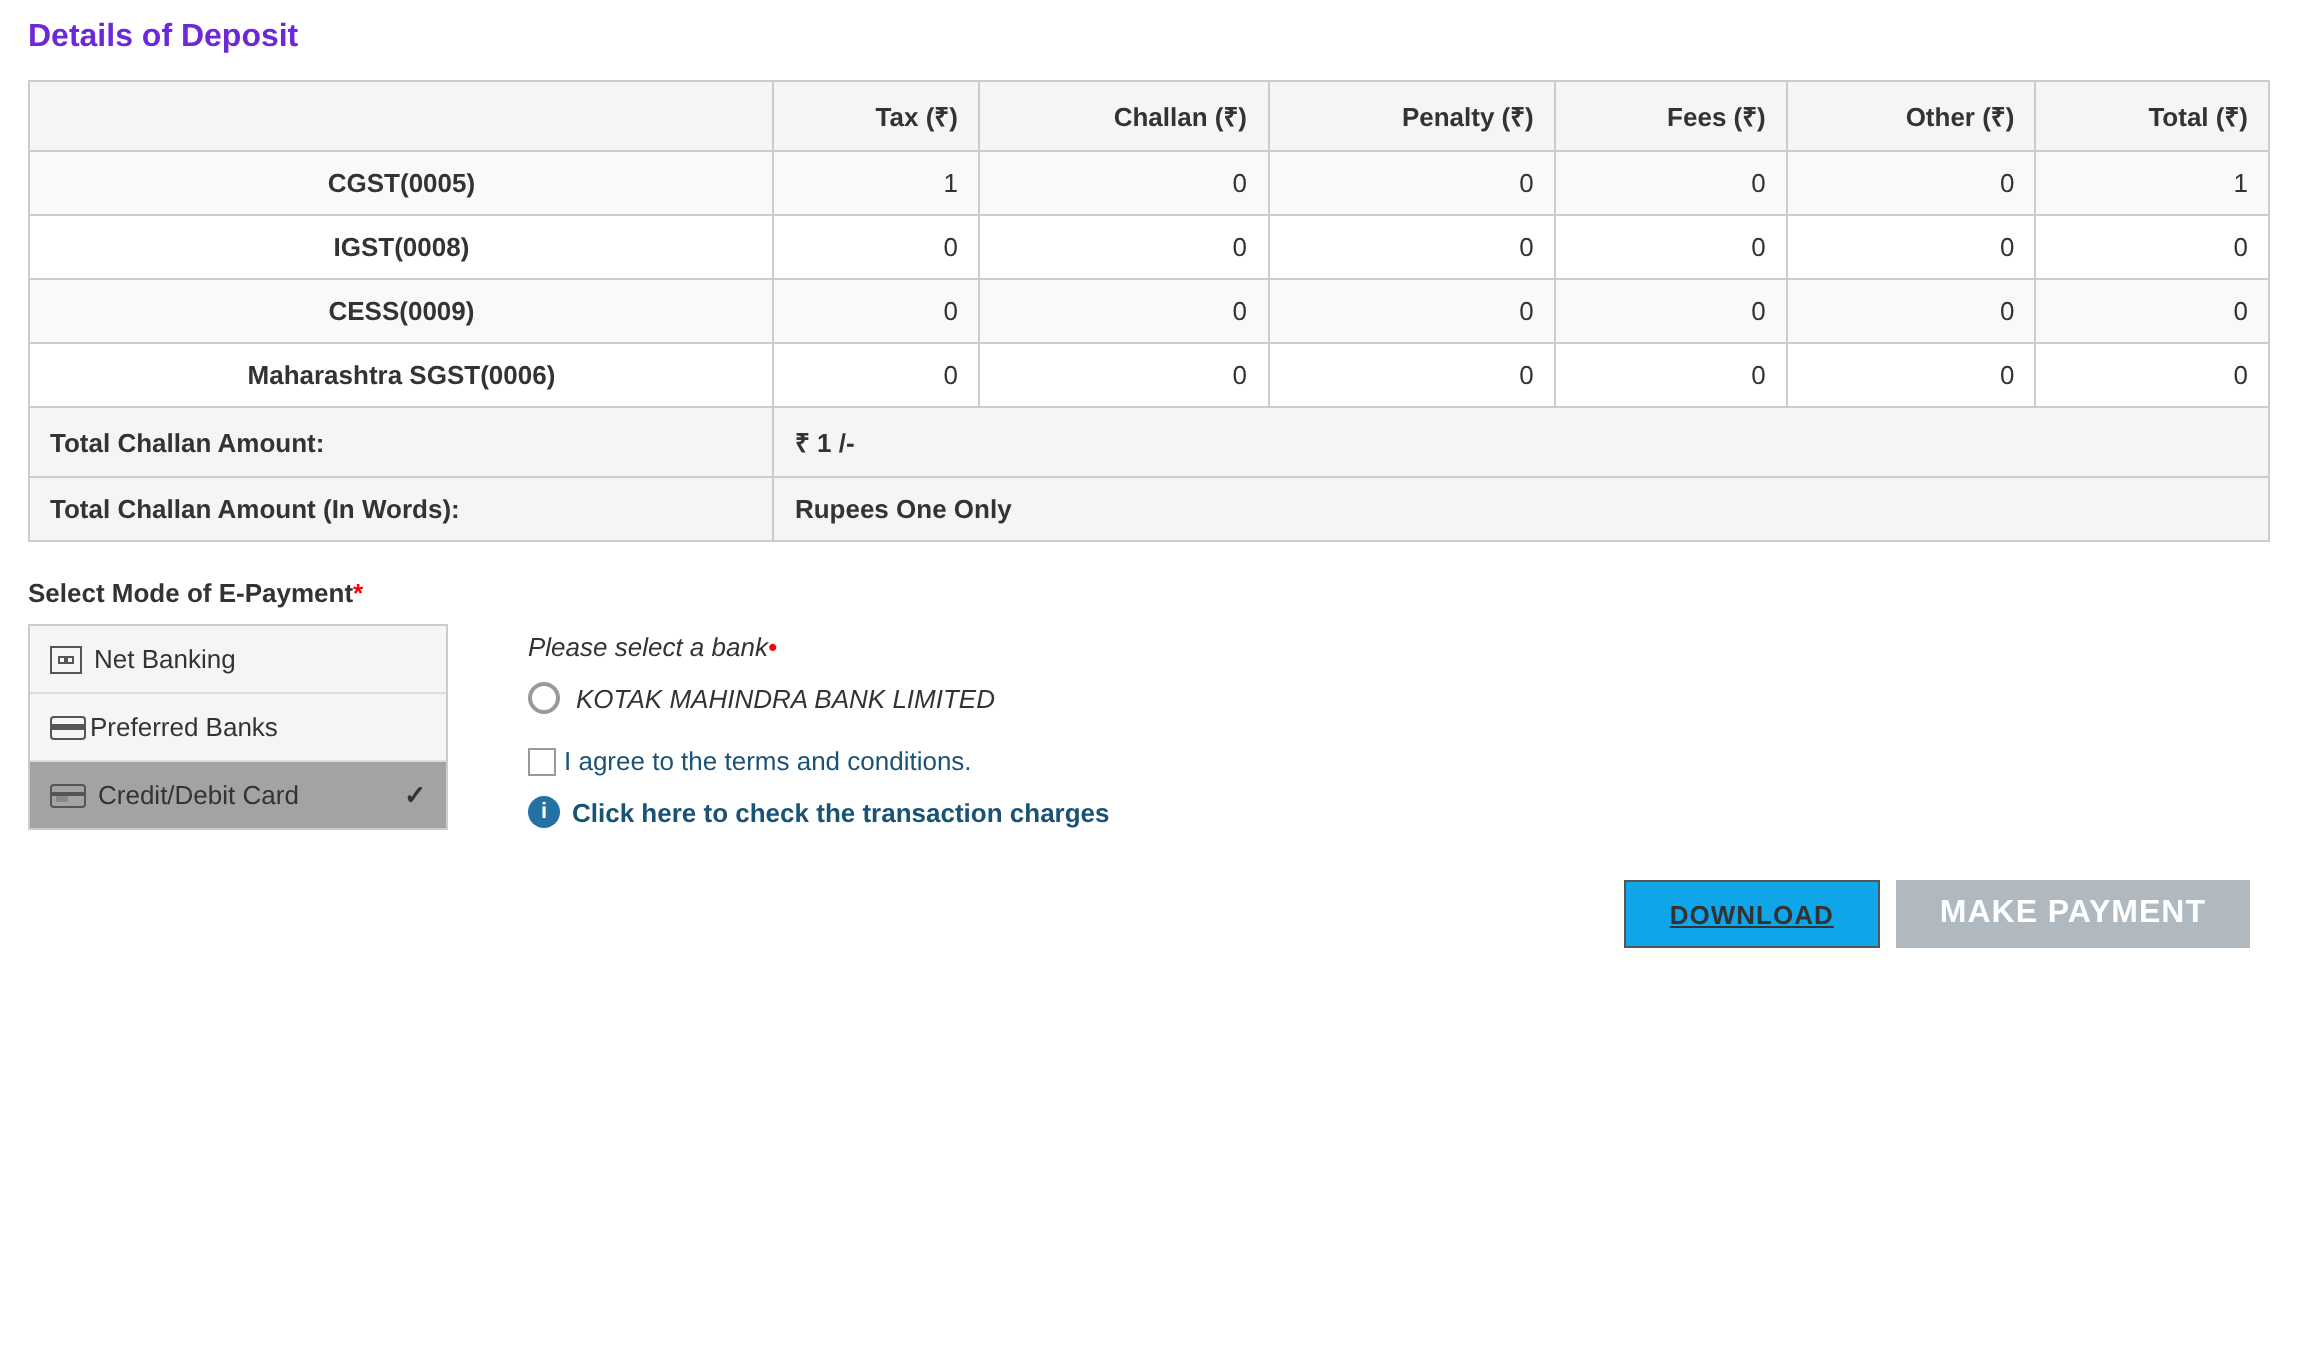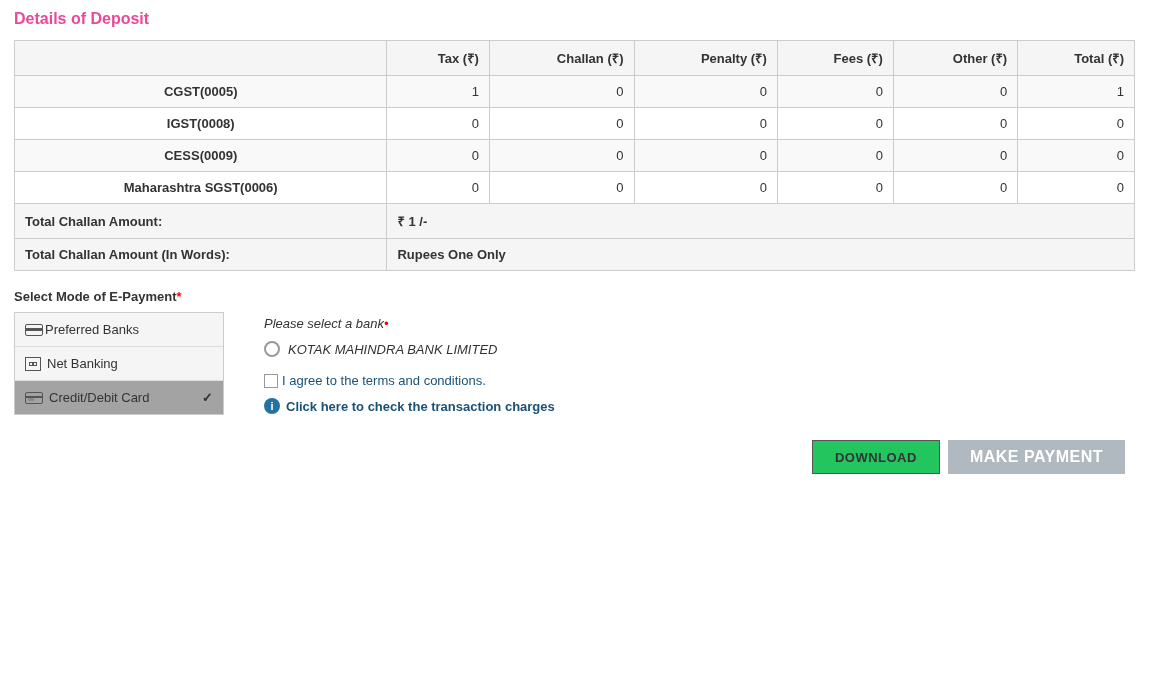--- a/index.html
+++ b/index.html
@@ -11,7 +11,7 @@
       padding: 10px 14px;
     }
     .page-title {
-      color: #ec4899;
+      color: #6d28d9;
       font-size: 16px;
       font-weight: bold;
       margin-bottom: 12px;

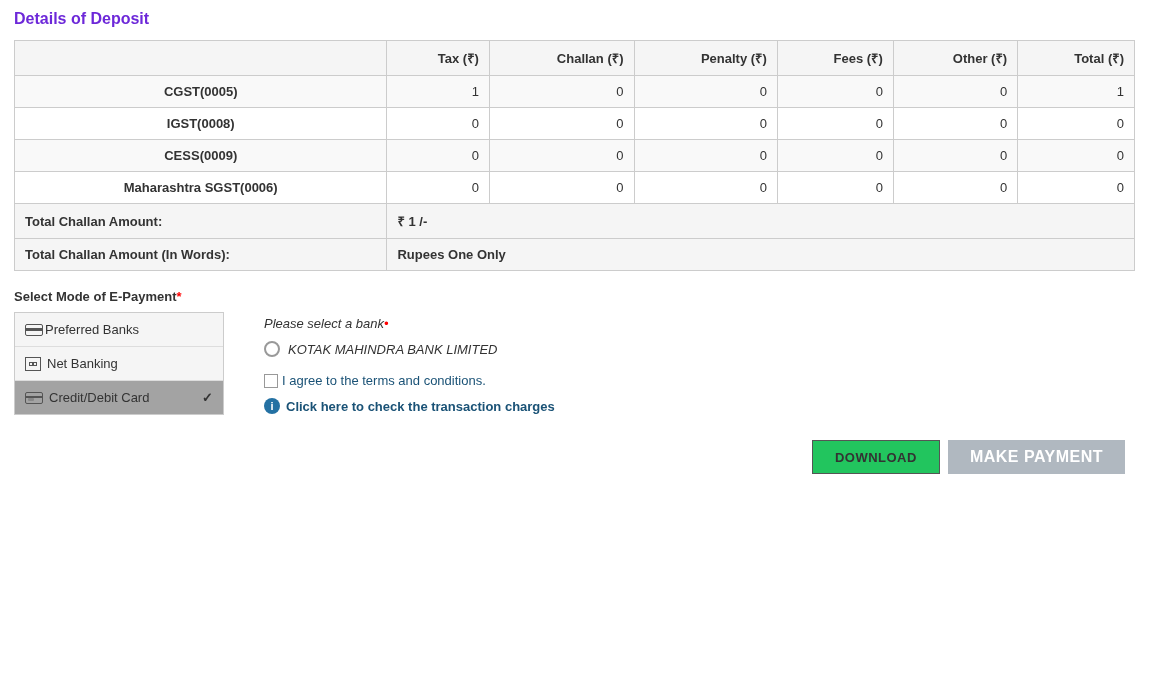--- a/index.html
+++ b/index.html
@@ -313,12 +313,6 @@
     <div class="payment-mode-list">
       <div class="payment-mode-item">
         <span class="mode-label">
-          <span class="icon-card"></span>
-          <span>Preferred Banks</span>
-        </span>
-      </div>
-      <div class="payment-mode-item">
-        <span class="mode-label">
           <span class="icon-building" style="display:inline-block;width:16px;height:14px;border:1.5px solid #555;margin-right:6px;vertical-align:middle;position:relative;">
             <span style="position:absolute;top:4px;left:3px;width:4px;height:4px;border:1px solid #555;display:block;"></span>
             <span style="position:absolute;top:4px;right:3px;width:4px;height:4px;border:1px solid #555;display:block;"></span>
@@ -326,6 +320,12 @@
           <span>Net Banking</span>
         </span>
       </div>
+      <div class="payment-mode-item">
+        <span class="mode-label">
+          <span class="icon-card"></span>
+          <span>Preferred Banks</span>
+        </span>
+      </div>
       <div class="payment-mode-item selected">
         <span class="mode-label">
           <span class="icon-creditcard" style="margin-right:6px;"></span>

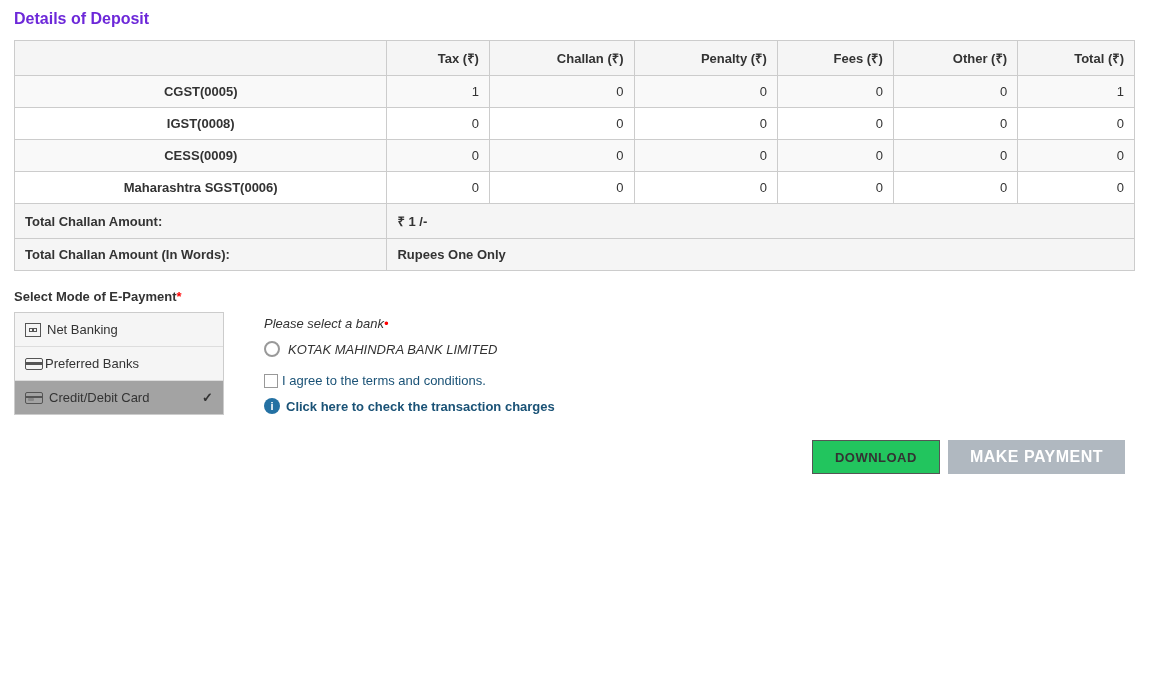--- a/index.html
+++ b/index.html
@@ -165,7 +165,7 @@
       padding-right: 10px;
     }
     .btn-download {
-      background: #22c55e;
+      background: #0ea5e9;
       color: #333;
       border: 1px solid #555;
       padding: 8px 22px;
@@ -173,6 +173,7 @@
       font-weight: bold;
       cursor: pointer;
       letter-spacing: 0.5px;
+      text-decoration: underline;
     }
     .btn-make-payment {
       background: #b0b8c0;

